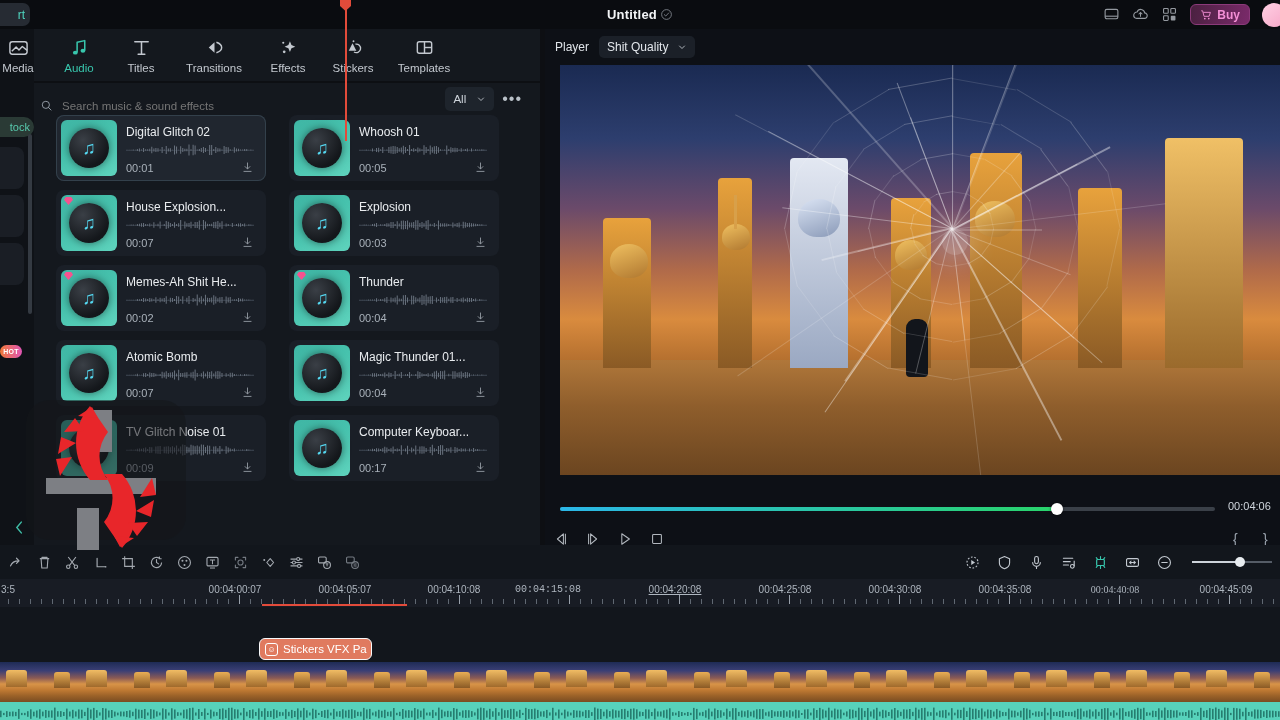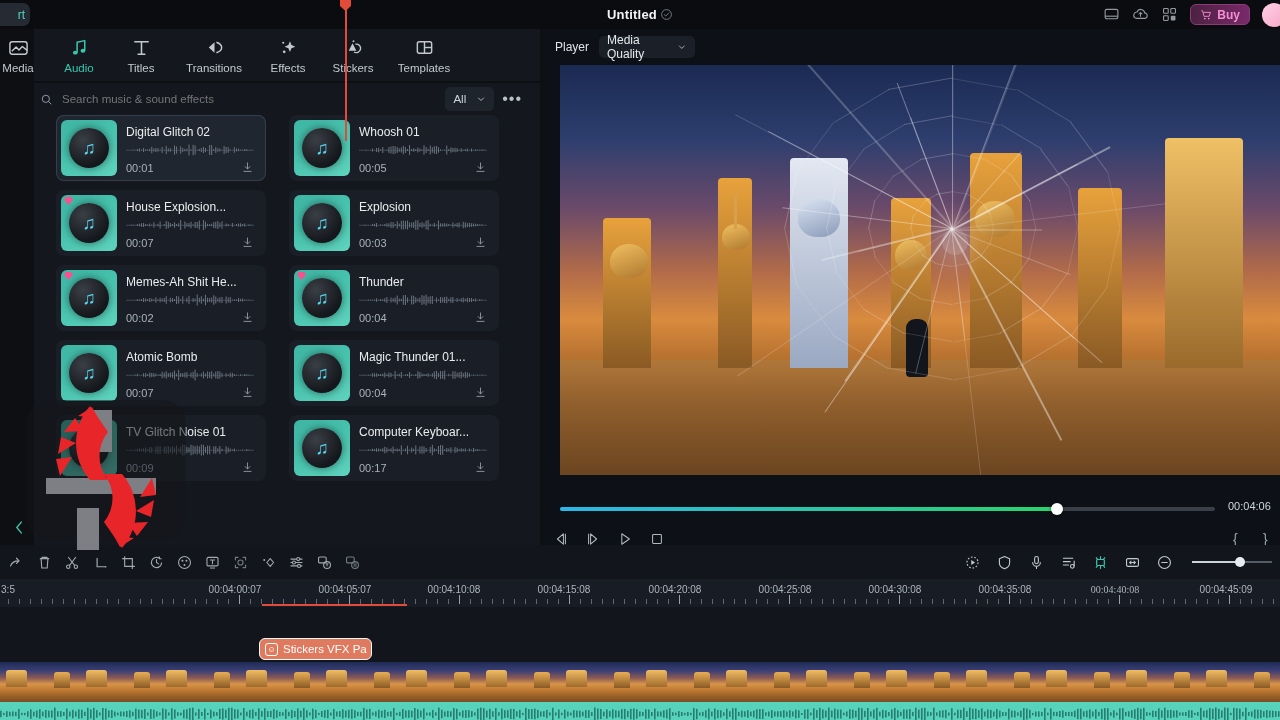--- a/index.html
+++ b/index.html
@@ -527,7 +527,7 @@
     <div class="prow">
       <span class="plabel">Player</span>
       <div class="qsel">
-        <span>Media Quality</span>
+        <span>Shit Quality</span>
         <svg width="10" height="10" viewBox="0 0 20 20">
           <path d="M5 8l5 5 5-5" fill="none" stroke="#cfd5dc" stroke-width="1.6" stroke-linecap="round"></path>
         </svg>

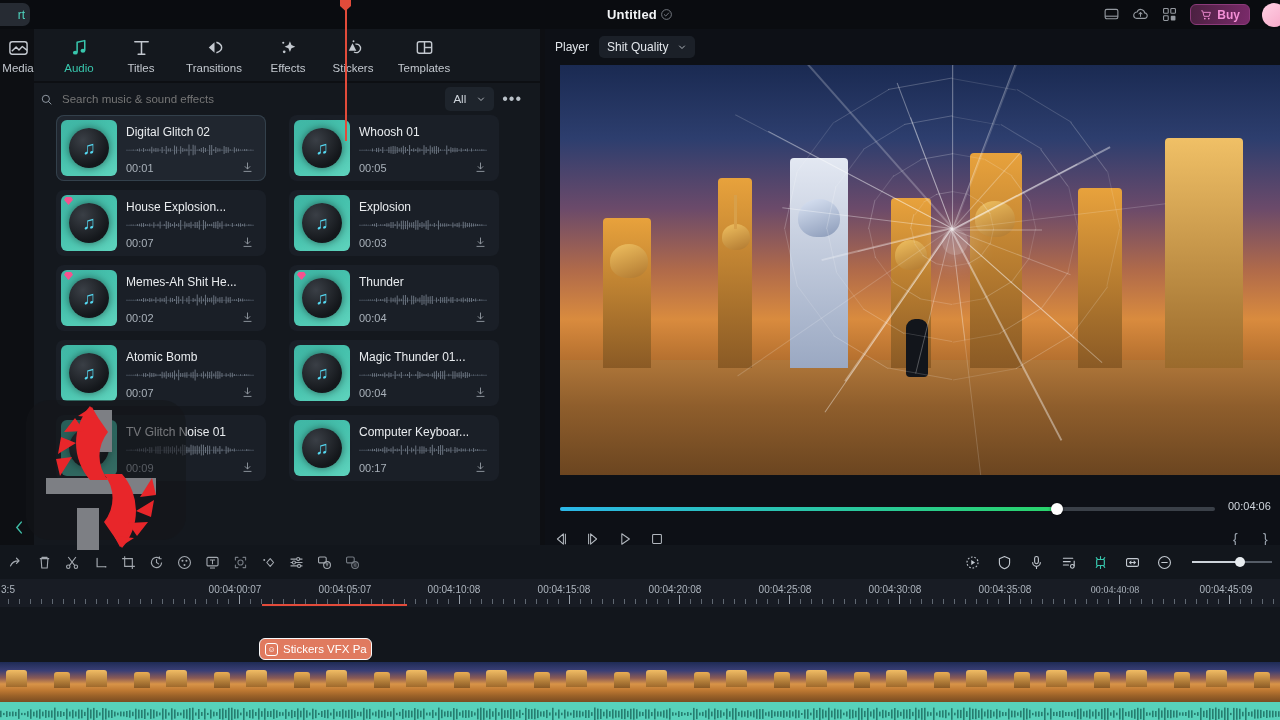--- a/index.html
+++ b/index.html
@@ -291,7 +291,7 @@
   </div>
 
   <div class="searchrow">
-    <div class="sinput" style="position:relative;">
+    <div class="sinput" style="position:relative;align-items:flex-end;">
       <svg style="position:absolute;left:-4px;width:13px;height:13px;" viewBox="0 0 20 20">
         <circle cx="9" cy="9" r="5.5" fill="none" stroke="#9aa3ad" stroke-width="1.4"></circle>
         <line x1="13.2" y1="13.2" x2="17" y2="17" stroke="#9aa3ad" stroke-width="1.4" stroke-linecap="round"></line>

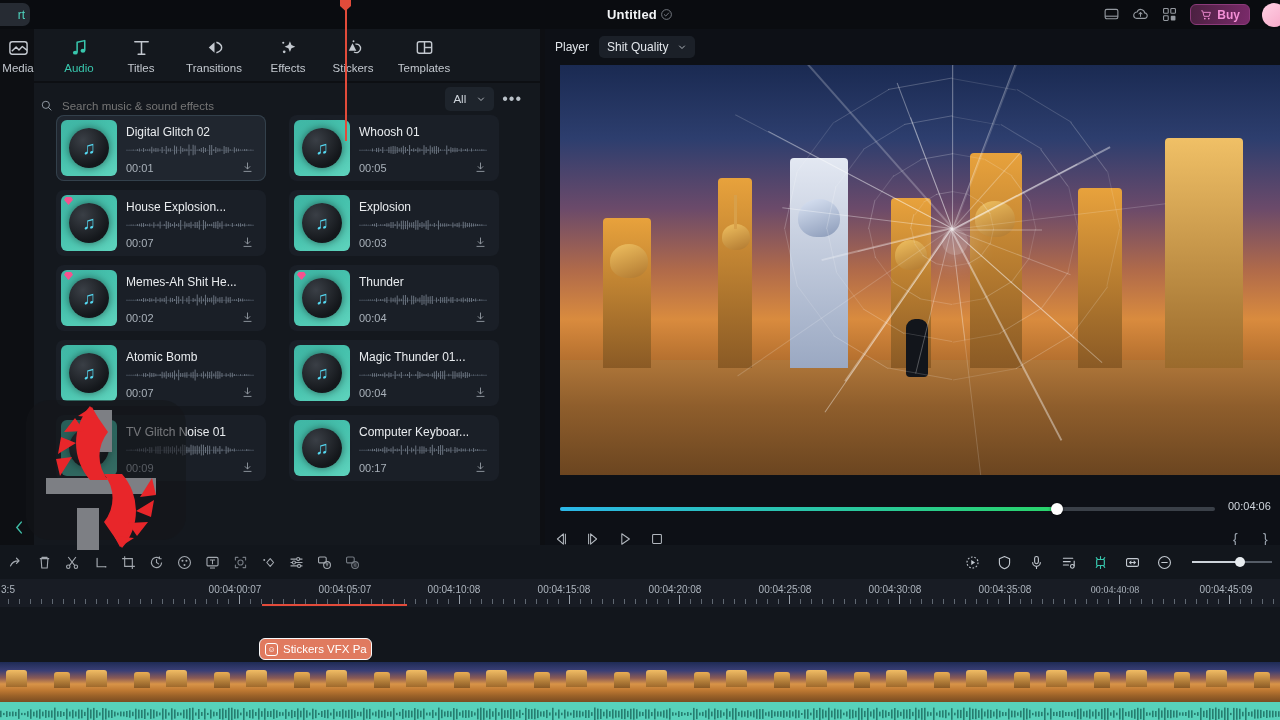--- a/index.html
+++ b/index.html
@@ -234,6 +234,18 @@
     </div>
   </div>
 
+  <div class="rail">
+    <div class="rail-stock">
+      <span>tock</span>
+    </div>
+    <div class="rail-box" style="top:118px;"></div>
+    <div class="rail-box" style="top:166px;"></div>
+    <div class="rail-box" style="top:214px;"></div>
+    <div class="rail-scroll"></div>
+    <div class="rail-hot">
+      <span>HOT</span>
+    </div>
+  </div>
 
   <div class="navbar">
     <div class="navtab first">

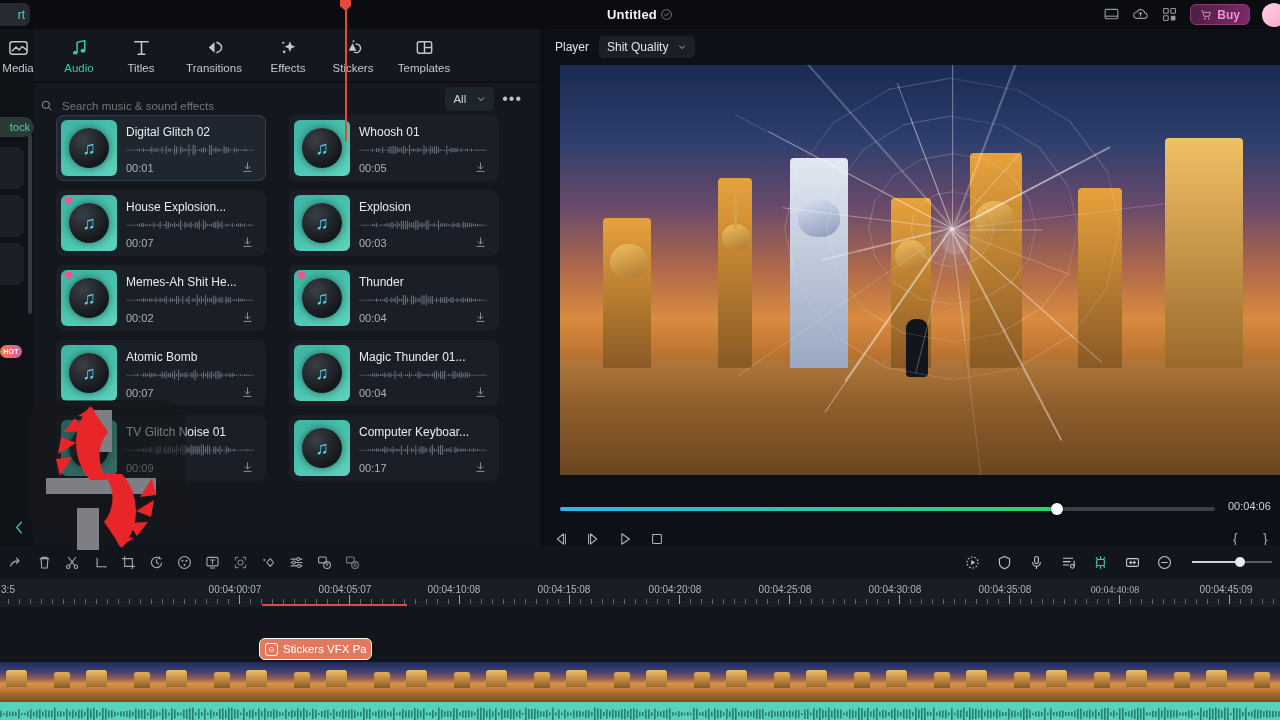--- a/index.html
+++ b/index.html
@@ -941,7 +941,7 @@
         <div class="rlabel" style="left: 235px;">00:04:00:07</div>
         <div class="rlabel" style="left: 345px;">00:04:05:07</div>
         <div class="rlabel" style="left: 454px;">00:04:10:08</div>
-        <div class="rlabel" style="left: 564px;">00:04:15:08</div>
+        <div class="rlabel" style="left: 548px; font-family: Liberation Mono, monospace;">00:04:15:08</div>
         <div class="rlabel" style="left: 675px;">00:04:20:08</div>
         <div class="rlabel" style="left: 785px;">00:04:25:08</div>
         <div class="rlabel" style="left: 895px;">00:04:30:08</div>

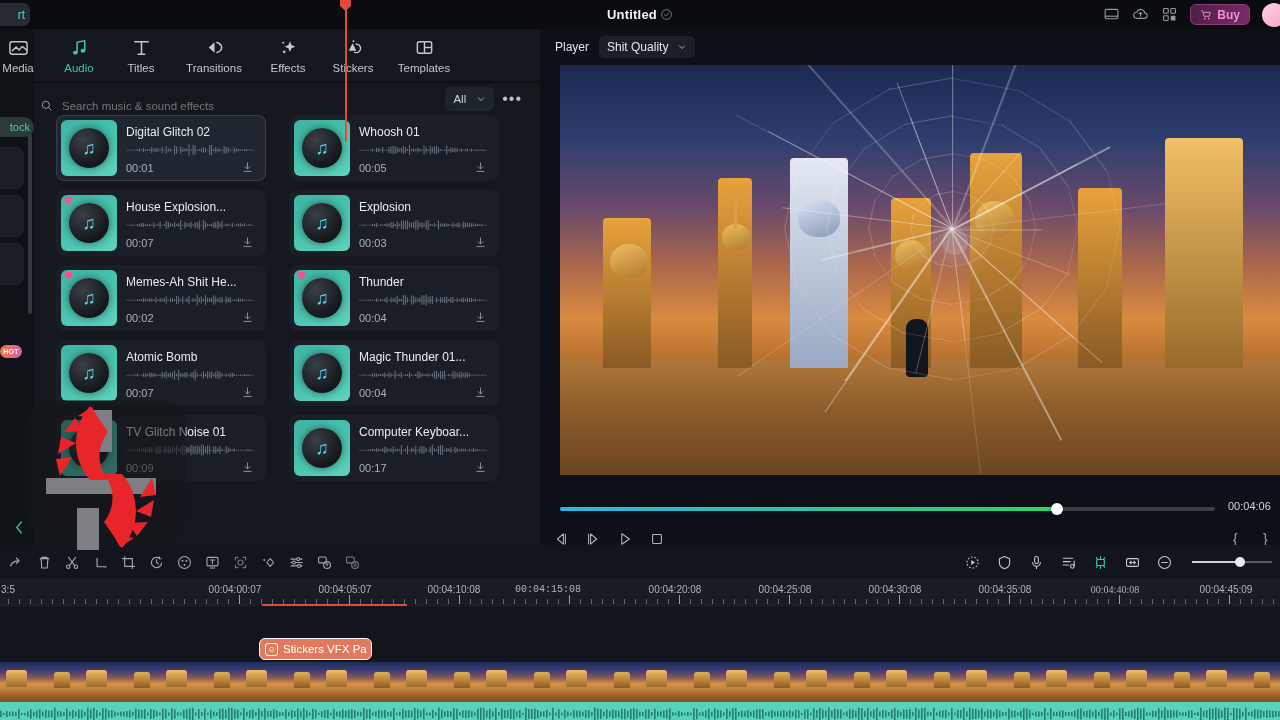--- a/index.html
+++ b/index.html
@@ -942,7 +942,7 @@
         <div class="rlabel" style="left: 345px;">00:04:05:07</div>
         <div class="rlabel" style="left: 454px;">00:04:10:08</div>
         <div class="rlabel" style="left: 548px; font-family: Liberation Mono, monospace;">00:04:15:08</div>
-        <div class="rlabel" style="left: 675px;">00:04:20:08</div>
+        <div class="rlabel" style="left: 675px; text-decoration: underline;">00:04:20:08</div>
         <div class="rlabel" style="left: 785px;">00:04:25:08</div>
         <div class="rlabel" style="left: 895px;">00:04:30:08</div>
         <div class="rlabel" style="left: 1005px;">00:04:35:08</div>

